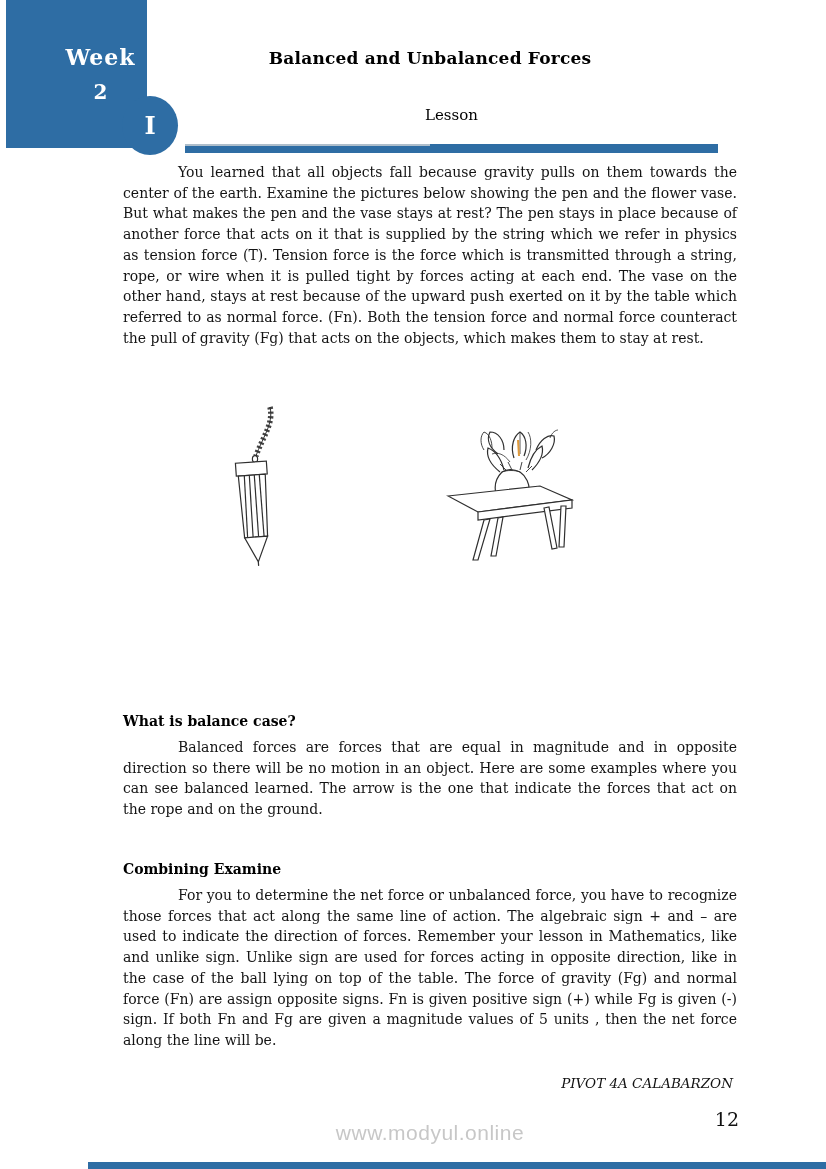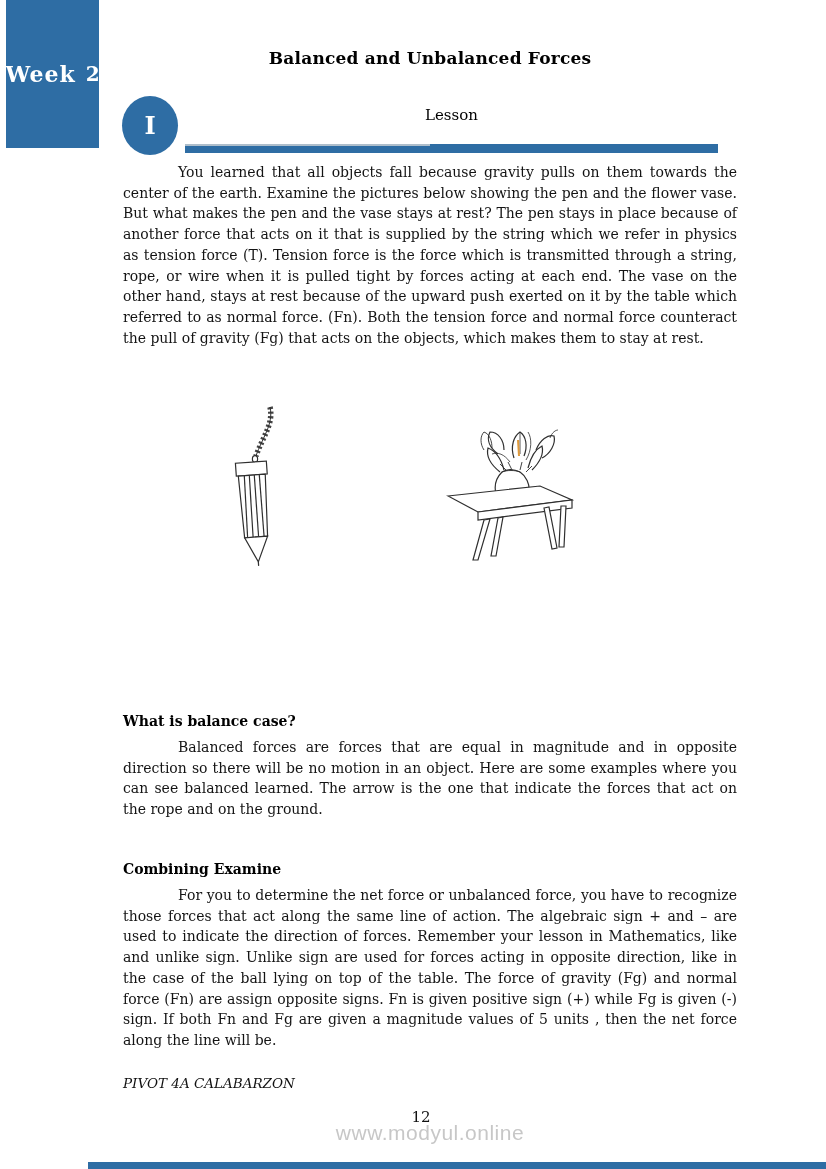--- a/index.html
+++ b/index.html
@@ -15,8 +15,8 @@
   .week-box{
     position:absolute;left:6px;top:0;width:93px;height:148px;
     background:#2e6da4;color:#ffffff;
-    display:flex;flex-direction:row;align-items:center;justify-content:center;
-    gap:10px;font-weight:bold;
+    display:flex;flex-direction:column;align-items:center;justify-content:center;
+    gap:10px;font-weight:bold;padding-left:48px;
   }
   .week-box .wk{font-size:22px;letter-spacing:1px;}
   .week-box .num{font-size:20px;}

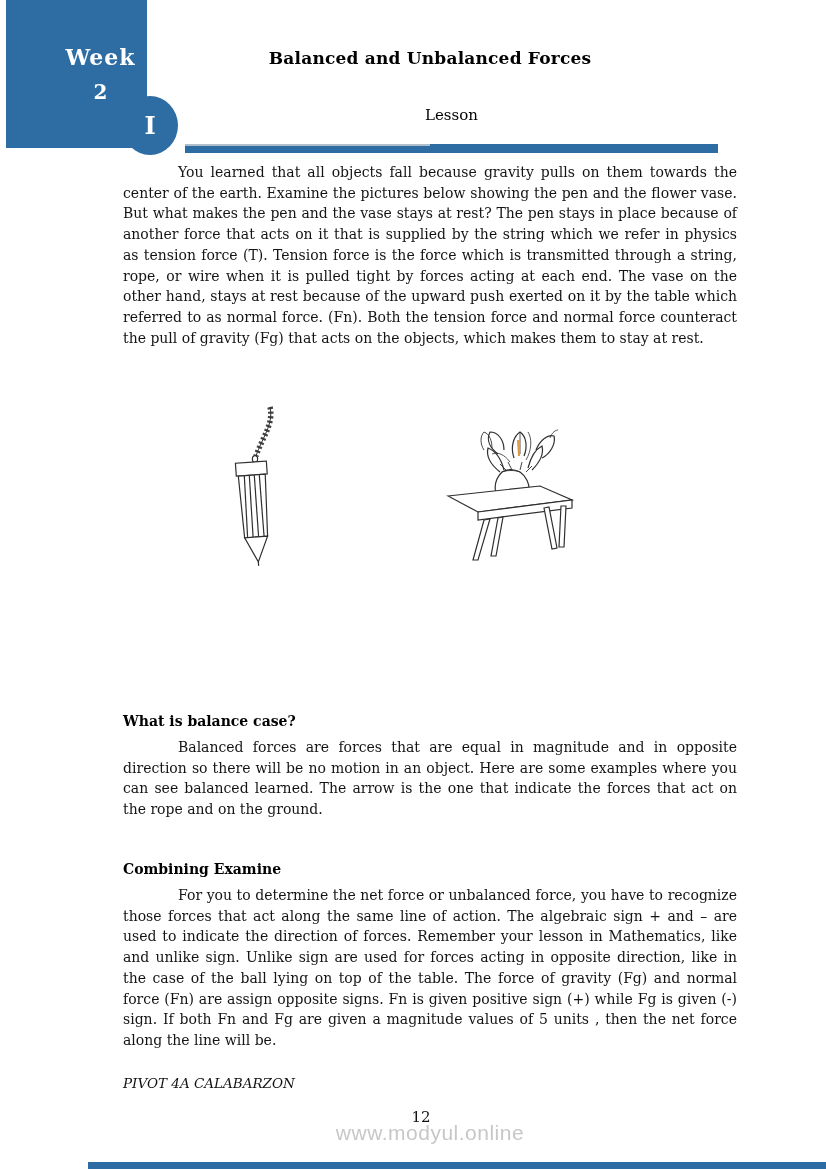--- a/index.html
+++ b/index.html
@@ -59,7 +59,7 @@
   
   .pivot{
     position:absolute;left:123px;top:1075px;width:610px;
-    font-style:italic;font-size:13.5px;color:#111;
+    text-align:right;font-style:italic;font-size:13.5px;color:#111;
   }
   .pagenum{
     position:absolute;left:114px;top:1108px;width:614px;

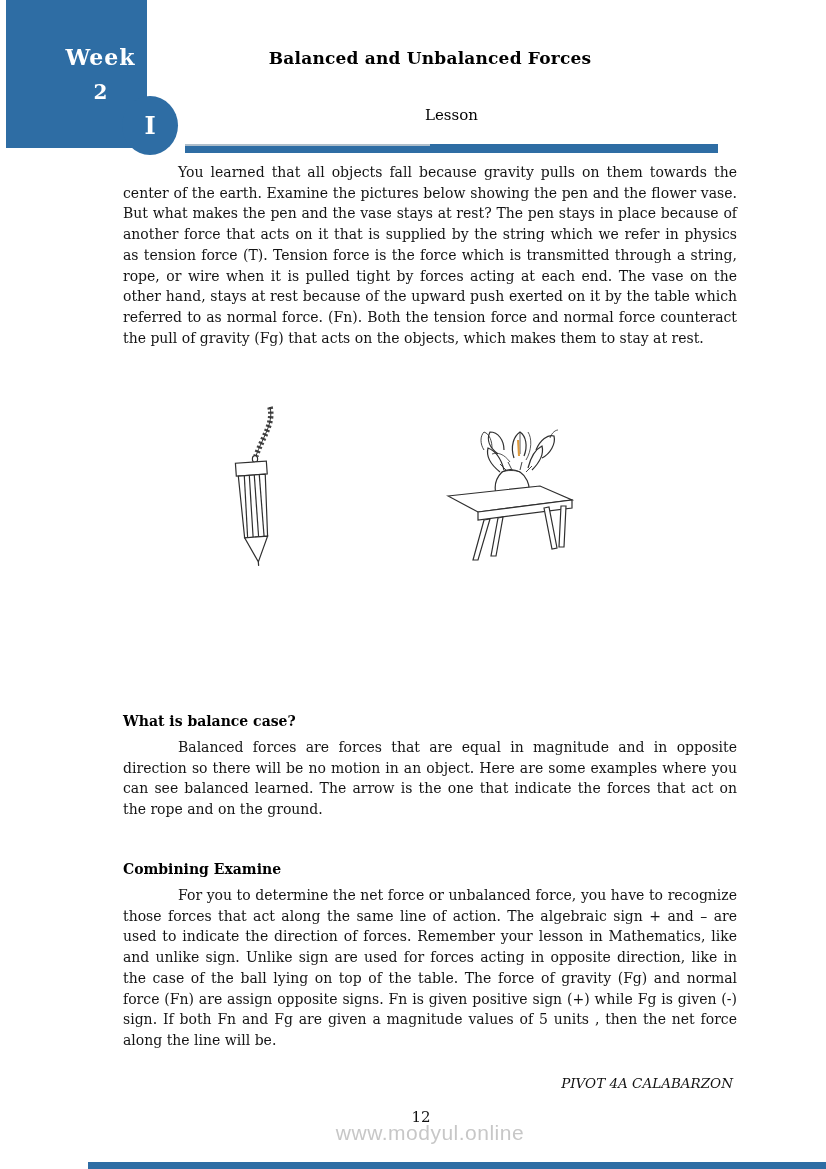--- a/index.html
+++ b/index.html
@@ -62,8 +62,8 @@
     text-align:right;font-style:italic;font-size:13.5px;color:#111;
   }
   .pagenum{
-    position:absolute;left:114px;top:1108px;width:614px;
-    text-align:center;font-size:15px;color:#111;
+    position:absolute;left:125px;top:1108px;width:614px;
+    text-align:right;font-size:19px;color:#111;
   }
   .watermark{
     position:absolute;left:0;top:1121px;width:860px;

